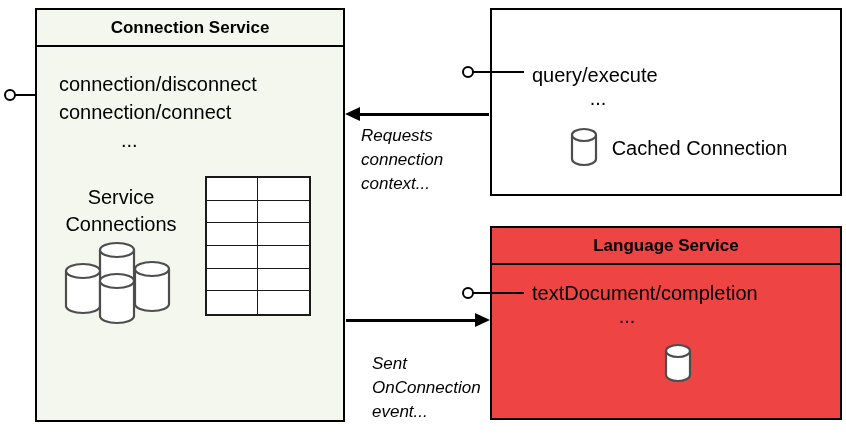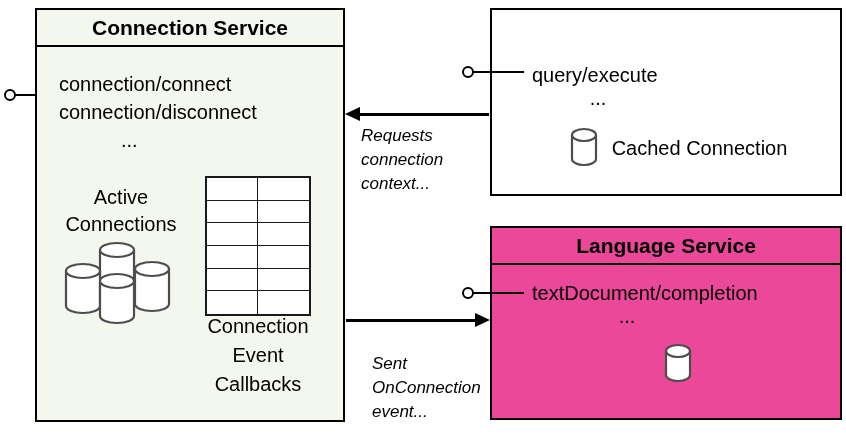--- a/index.html
+++ b/index.html
@@ -12,7 +12,7 @@
   .svc-header {
     position: absolute; left: 0; right: 0; top: 0; height: 37px;
     border-bottom: 2px solid #000; display: flex; align-items: center;
-    justify-content: center; font-weight: bold; font-size: 21px;
+    justify-content: center; font-weight: bold; font-size: 17px;
   }
   .abs { position: absolute; }
   .body-text { font-size: 20px; }

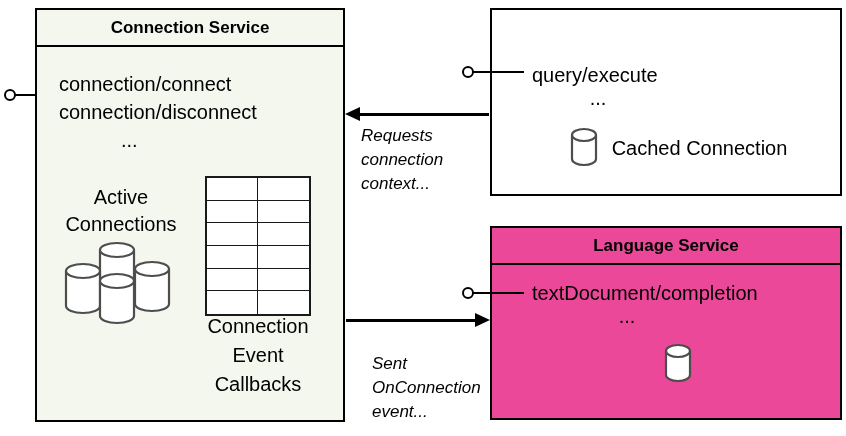--- a/index.html
+++ b/index.html
@@ -56,8 +56,8 @@
     <div class="svc-header">Connection Service</div>
 
     <div class="abs body-text" style="left:22px; top:60px; line-height:28px;">
+      <div>connection/disconnect</div>
       <div>connection/connect</div>
-      <div>connection/disconnect</div>
       <div style="padding-left:62px;">...</div>
     </div>
 

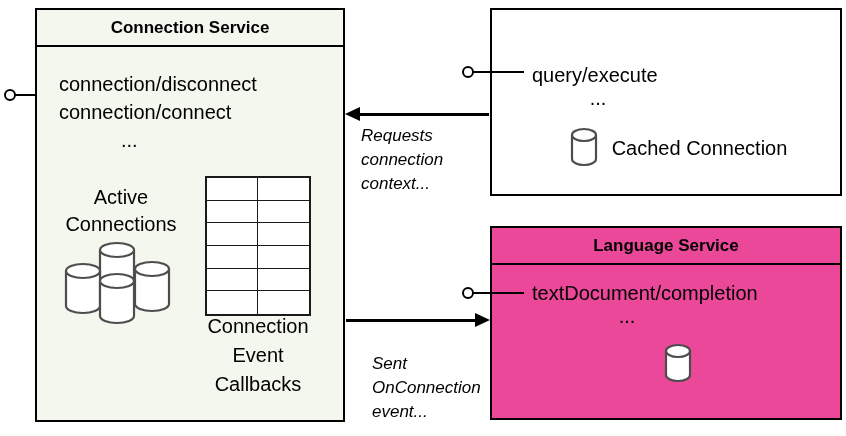--- a/index.html
+++ b/index.html
@@ -61,7 +61,7 @@
       <div style="padding-left:62px;">...</div>
     </div>
 
-    <div class="abs body-text" style="left:8px; top:174px; width:152px; text-align:center; line-height:27px;">Active Connections</div>
+    <div class="abs body-text" style="left:8px; top:174px; width:152px; text-align:center; line-height:27px;">Service Connections</div>
 
     <svg class="abs" style="left:18px; top:230px;" width="126" height="90" viewBox="0 0 126 90">
 

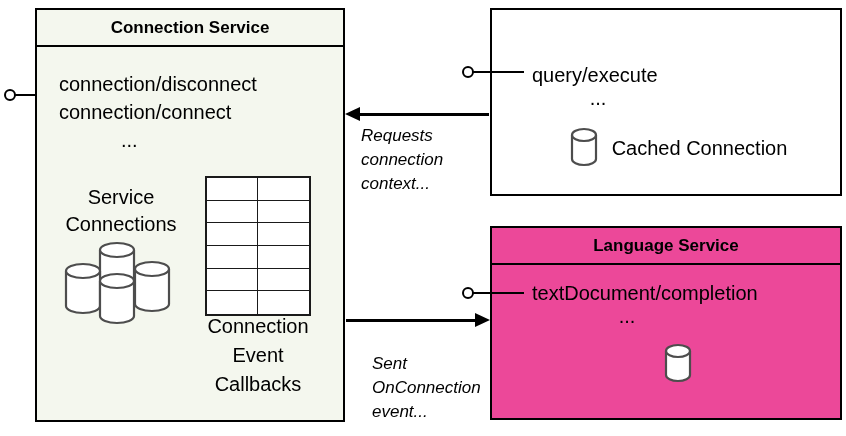--- a/index.html
+++ b/index.html
@@ -110,7 +110,7 @@
     </div>
   </div>
 
-  <div class="svc-box" style="left:490px; top:226px; width:352px; height:194px; background:#ec4899;">
+  <div class="svc-box" style="left:490px; top:226px; width:352px; height:194px; background:#ef4444;">
     <div class="svc-header">Language Service</div>
 
     <div class="abs body-text" style="left:40px; top:54px;">textDocument/completion</div>

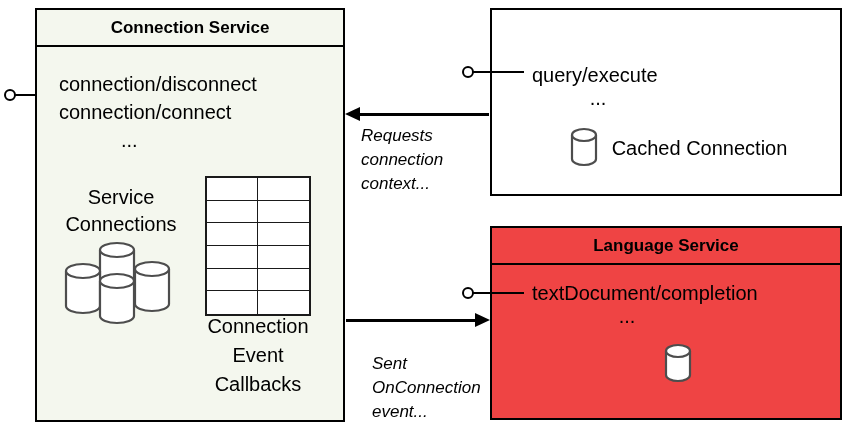--- a/index.html
+++ b/index.html
@@ -93,7 +93,6 @@
       <div class="cell"></div>
     </div>
 
-    <div class="abs body-text" style="left:150px; top:302px; width:142px; text-align:center; line-height:29px;">Connection Event Callbacks</div>
   </div>
 
   <div class="svc-box" style="left:490px; top:8px; width:352px; height:188px; background:#fff;">

